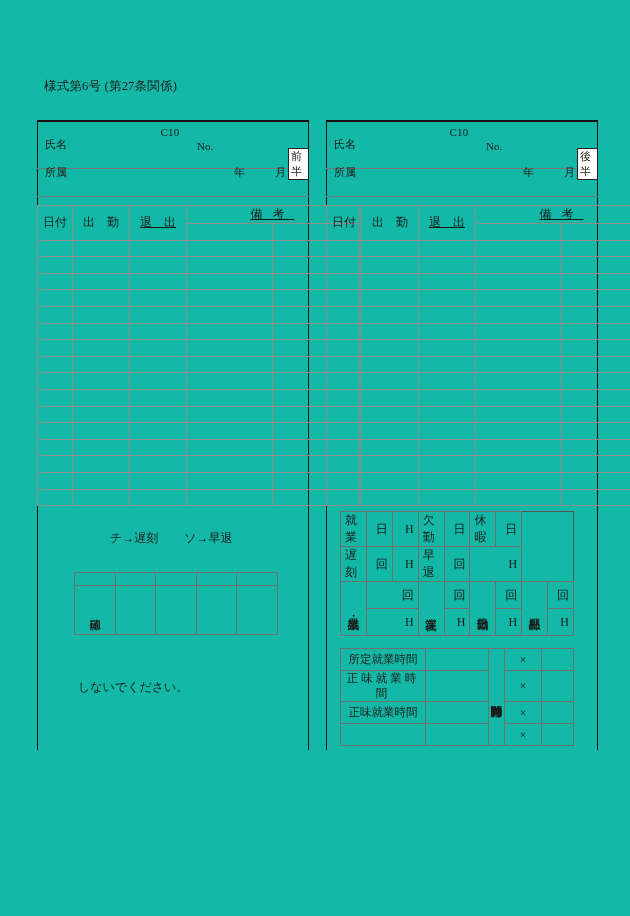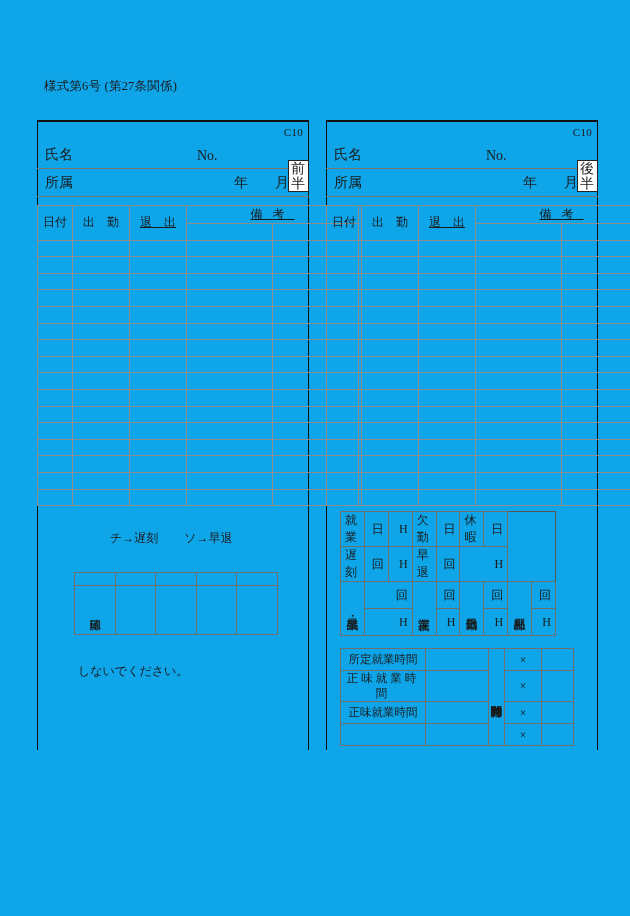--- a/index.html
+++ b/index.html
@@ -18,7 +18,7 @@
   .page {
     position: absolute;
     inset: 0;
-    background: #0ea5e9;
+    background: #14b8a6;
   }
 
   

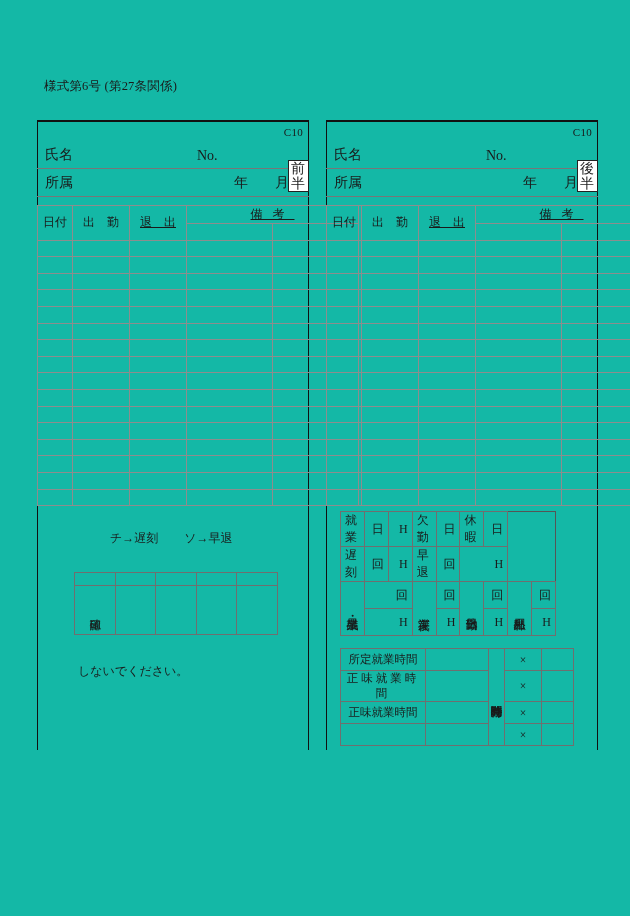--- a/index.html
+++ b/index.html
@@ -58,7 +58,7 @@
     height: 0;
   }
   .hdr-code {
-    text-align: right;
+    text-align: center;
     font-size: 11px;
     padding: 4px 6px 3px 0;
     letter-spacing: 0.3px;

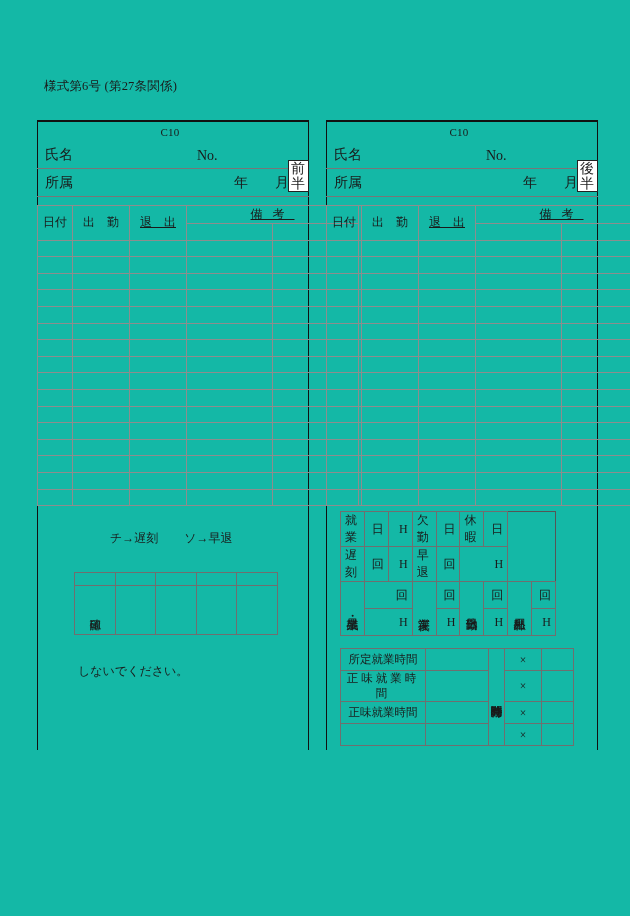--- a/index.html
+++ b/index.html
@@ -68,7 +68,7 @@
     height: 27px;
     border-bottom: 1px solid #777;
   }
-  .hdr-row span { position: absolute; font-size: 14px; bottom: 4px; }
+  .hdr-row span { position: absolute; font-size: 11px; bottom: 16px; }
   .lbl-name  { left: 8px; }
   .lbl-no    { left: 160px; font-size: 11.5px; }
   .lbl-dept  { left: 8px; }

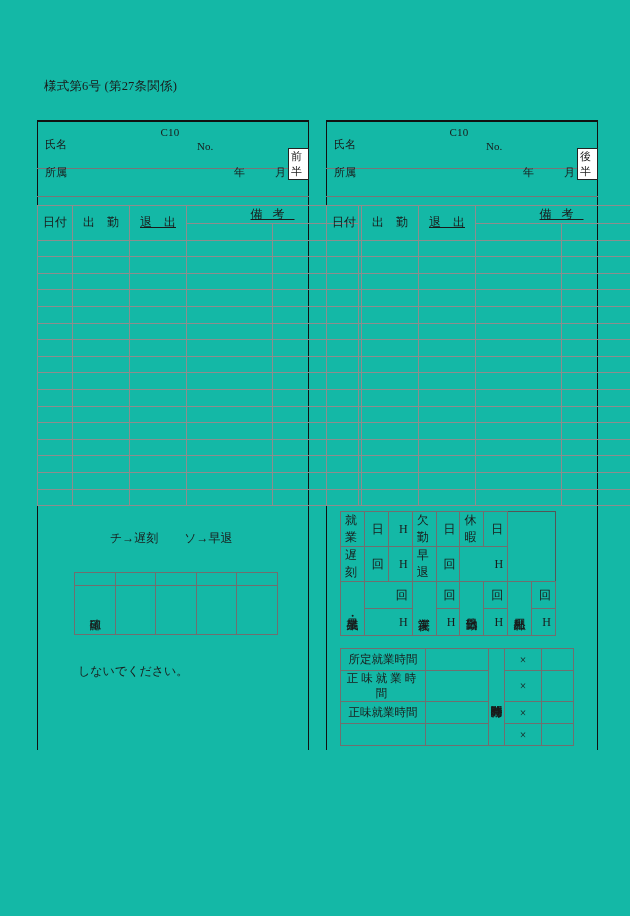--- a/index.html
+++ b/index.html
@@ -171,7 +171,7 @@
     top: 511px;
     border-collapse: collapse;
     table-layout: fixed;
-    width: 216px;
+    width: 234px;
     border: 1.3px solid #555;
   }
   table.sum td {

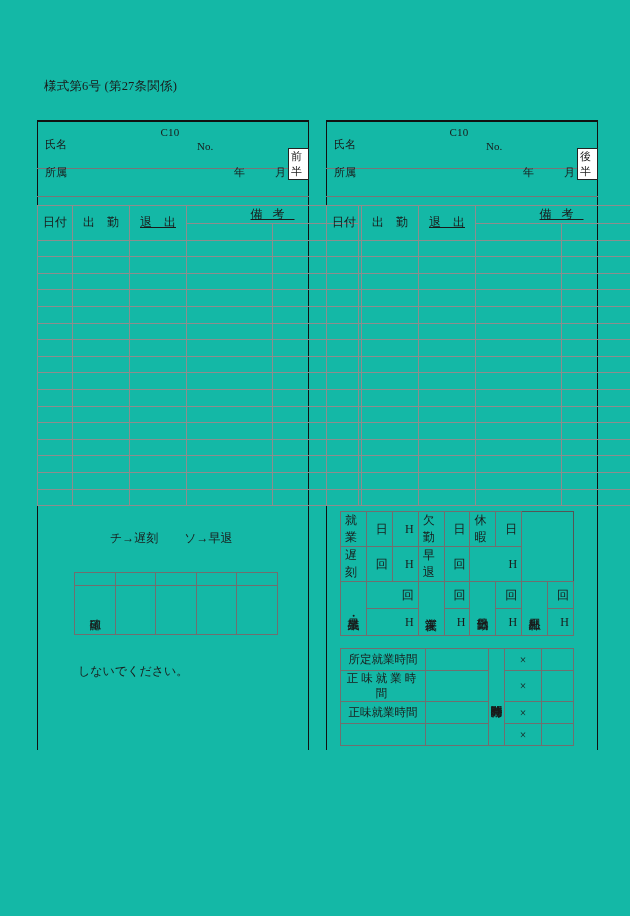--- a/index.html
+++ b/index.html
@@ -162,7 +162,7 @@
     line-height: 18px;
     white-space: nowrap;
   }
-  .note .l2 { display: block; padding-left: 12px; }
+  .note .l2 { display: block; padding-left: 12px; margin-top: 16px; }
 
   
   table.sum {

